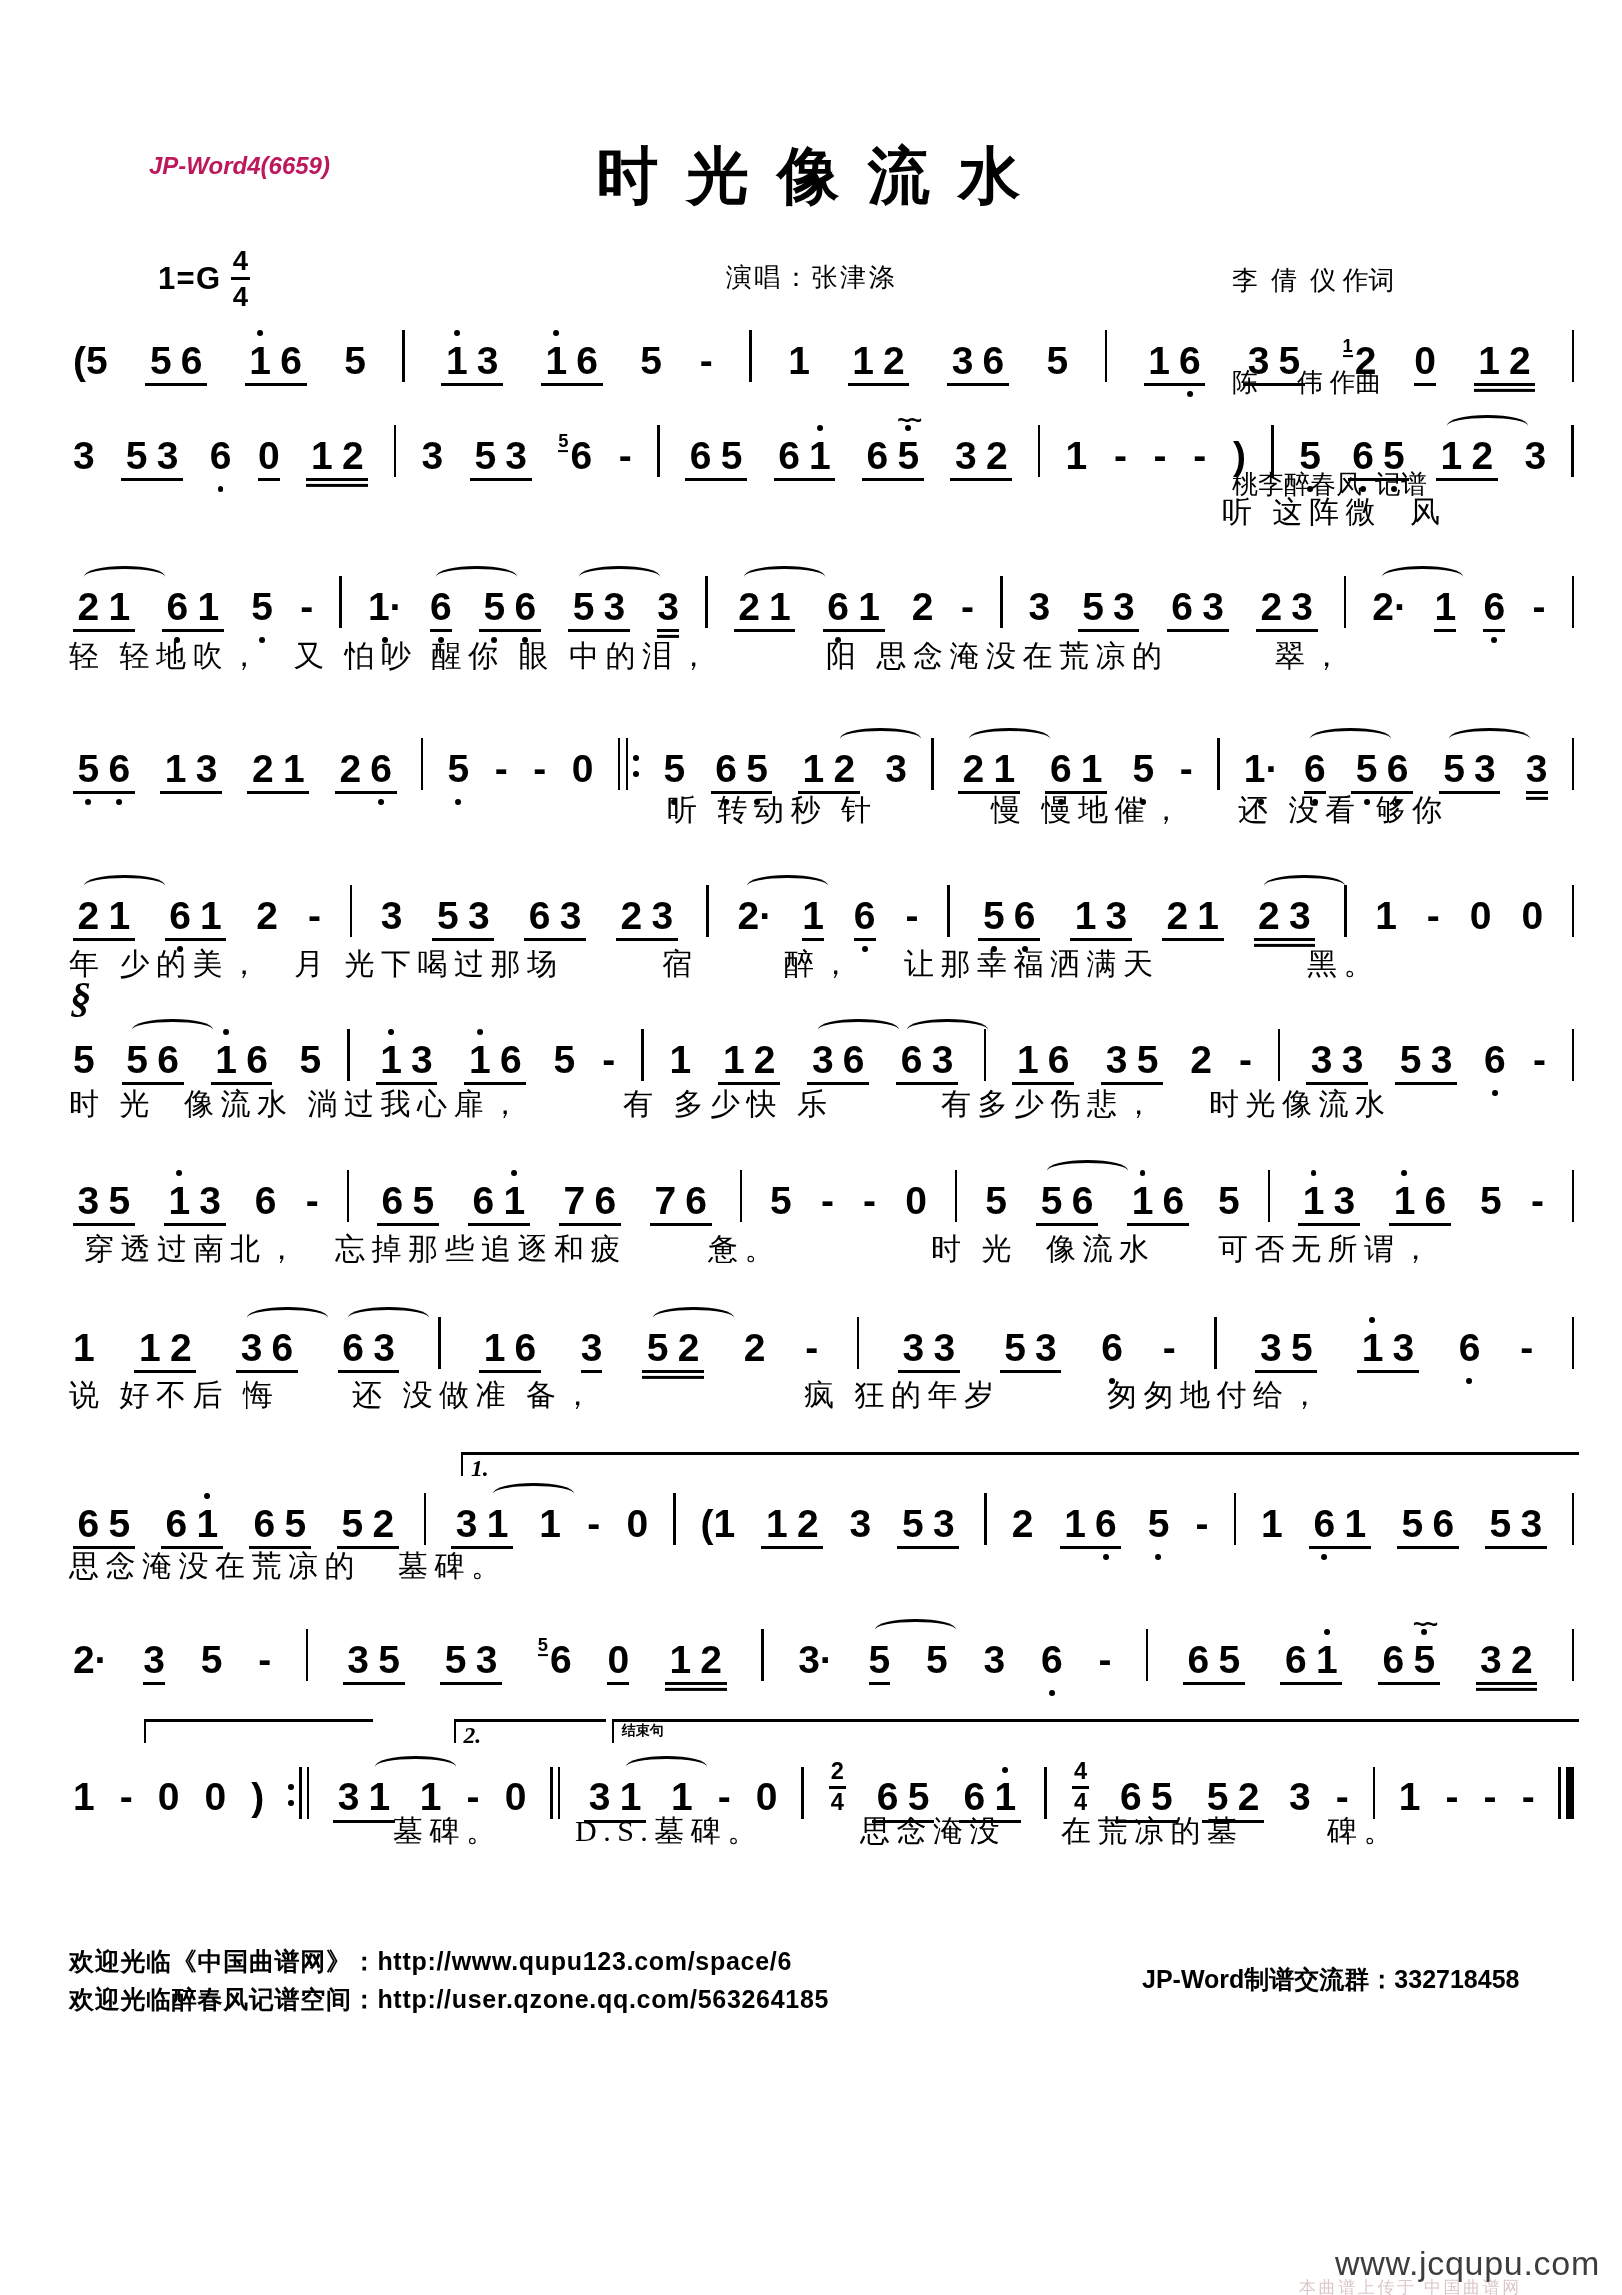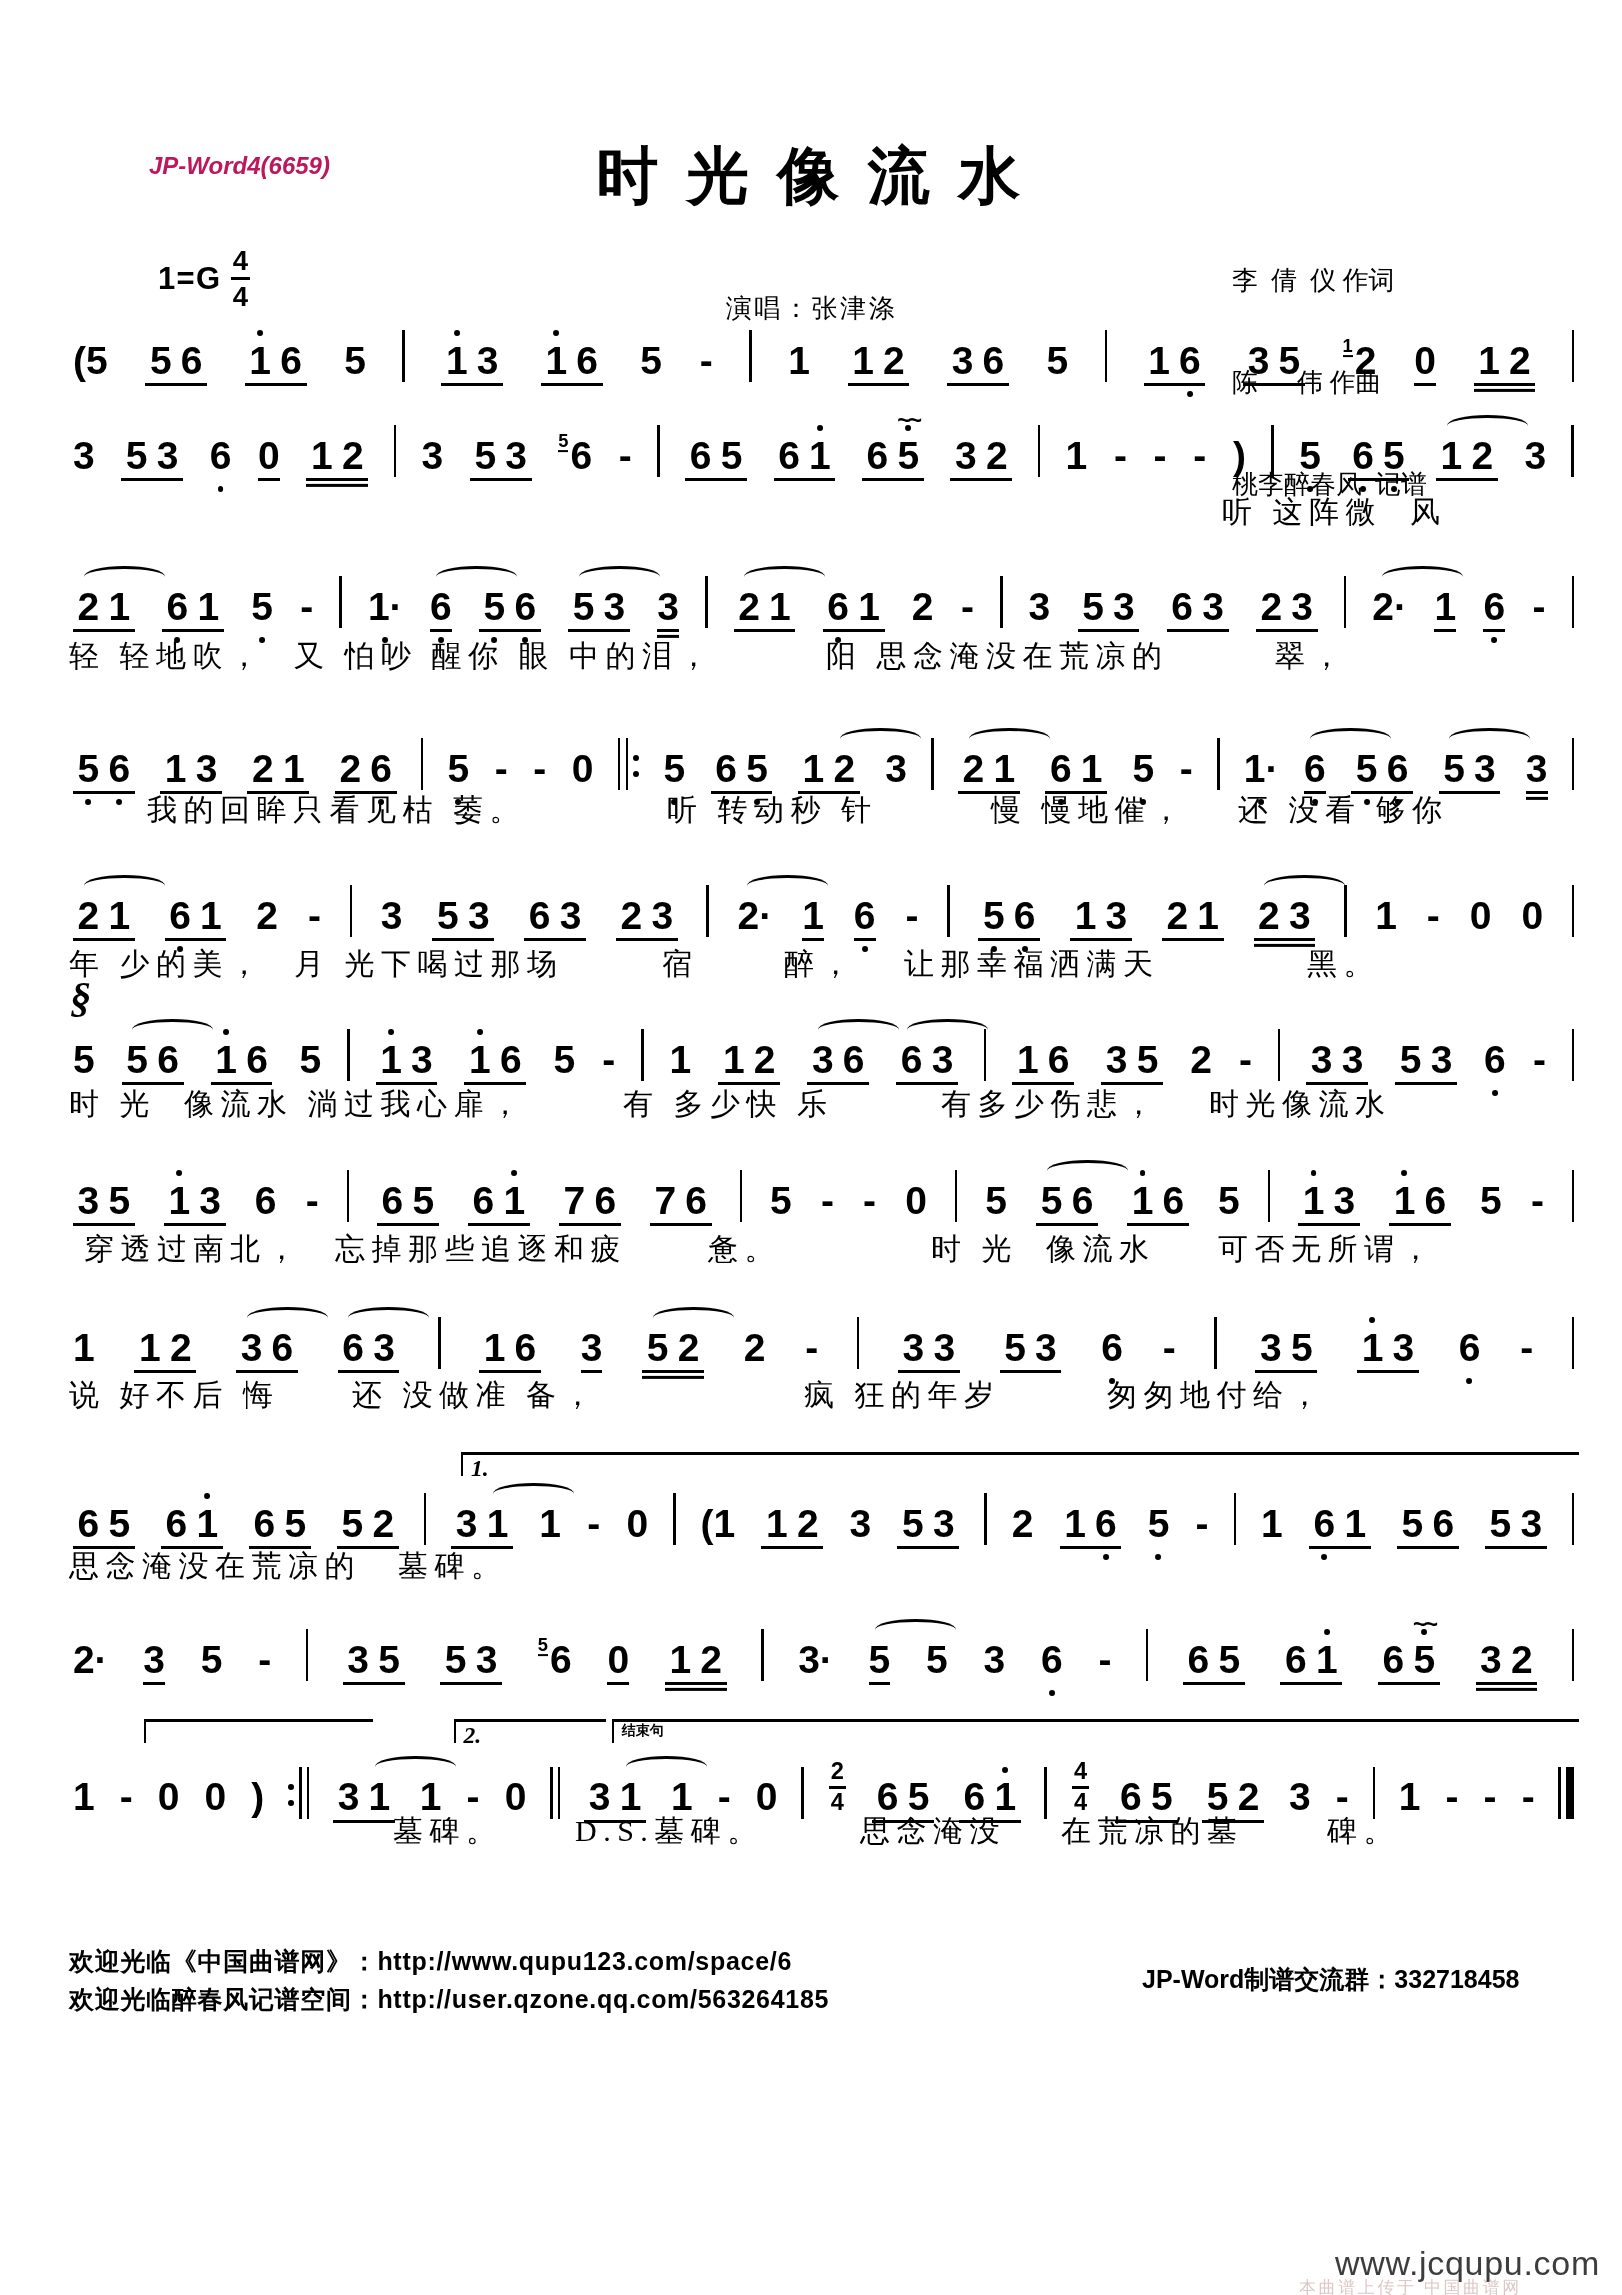--- a/index.html
+++ b/index.html
@@ -17,7 +17,7 @@
   .keyrow .tsig{font-size:27.5px;margin-left:9.2px;}
   .tsl{width:19.6px;height:3.3px;background:#000;margin:2.6px 0;}
   .subtitle{position:absolute;left:0;top:260px;width:100%;text-align:center;font-size:26px;
-            font-family:"Liberation Serif",serif;letter-spacing:2.6px;margin-top:31px;}
+            font-family:"Liberation Serif",serif;letter-spacing:2.6px;}
   
   #score{position:absolute;left:0;top:0;width:1623px;height:2295px;}
   .sys{position:absolute;left:69px;width:1508px;}

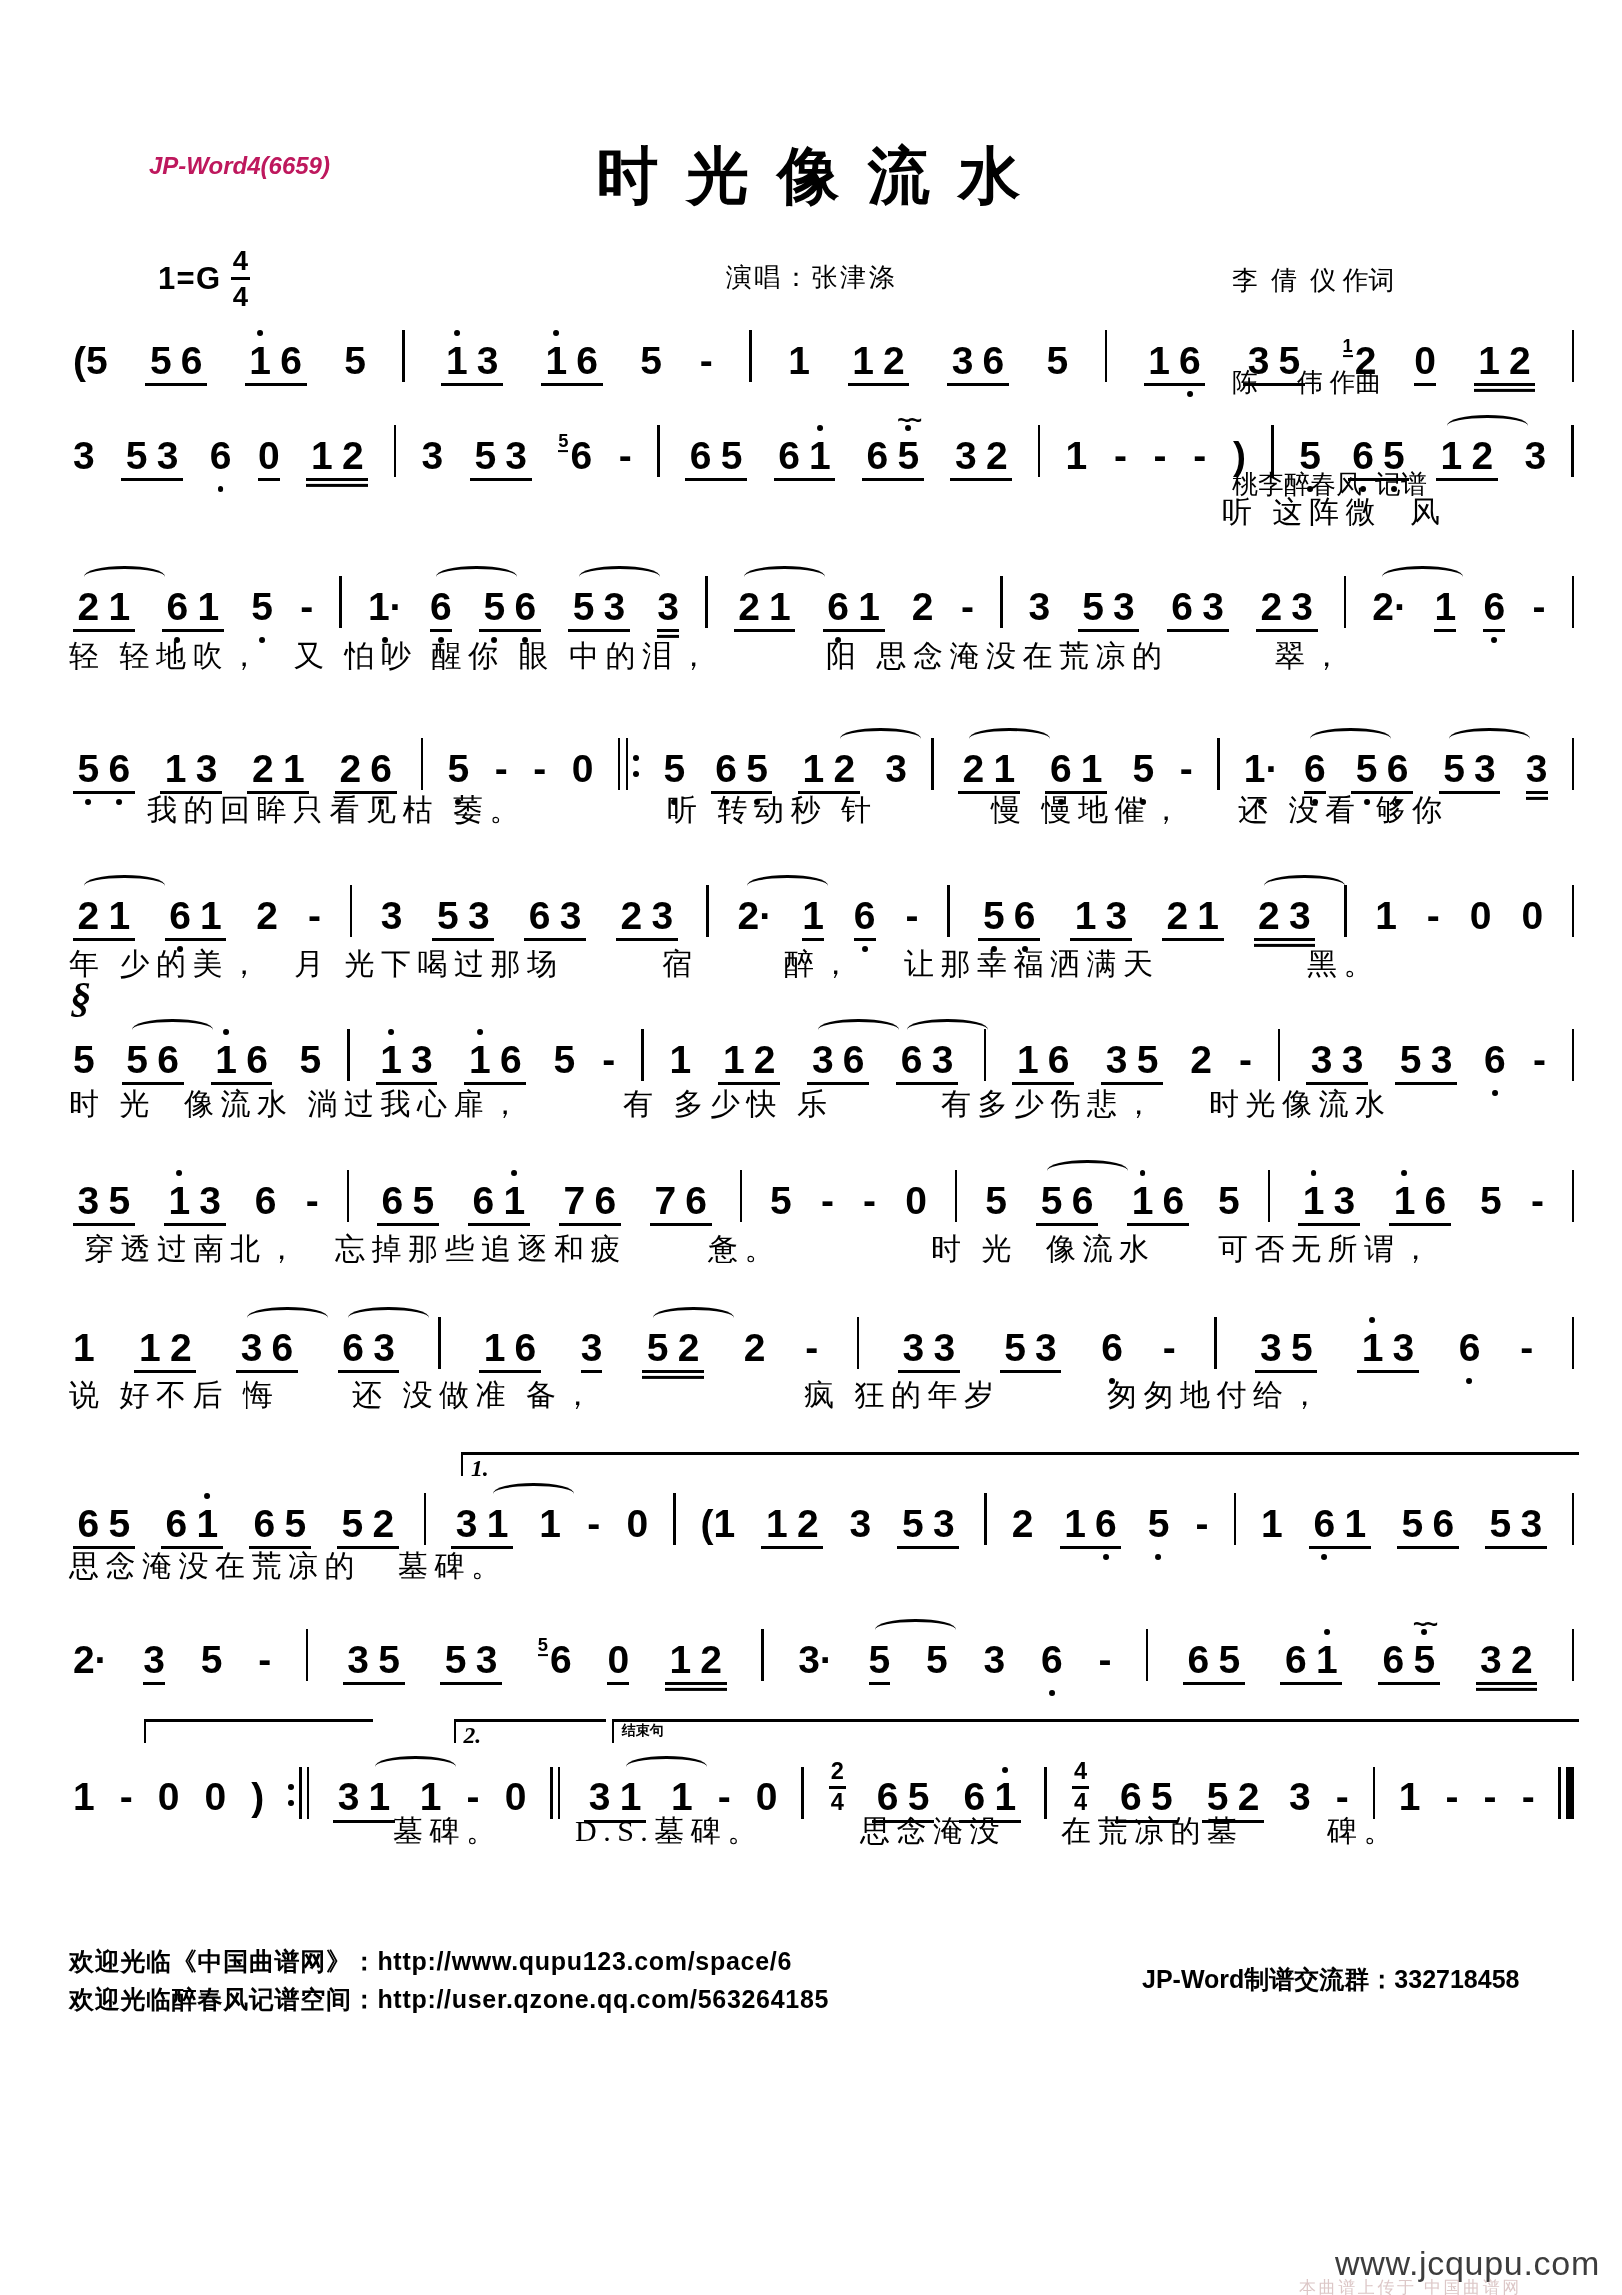--- a/index.html
+++ b/index.html
@@ -640,7 +640,6 @@
         </div>
       </div>
       <div class="lrow" style="top: 790px;">
-        <span style="left: 147px;">我的回眸只看见枯 萎。</span>
         <span style="left: 667px;">听 转动秒 针</span>
         <span style="left: 991px; font-family: Liberation Serif, serif;">慢 慢地催，</span>
         <span style="left: 1238px;">还 没看 够你</span>

